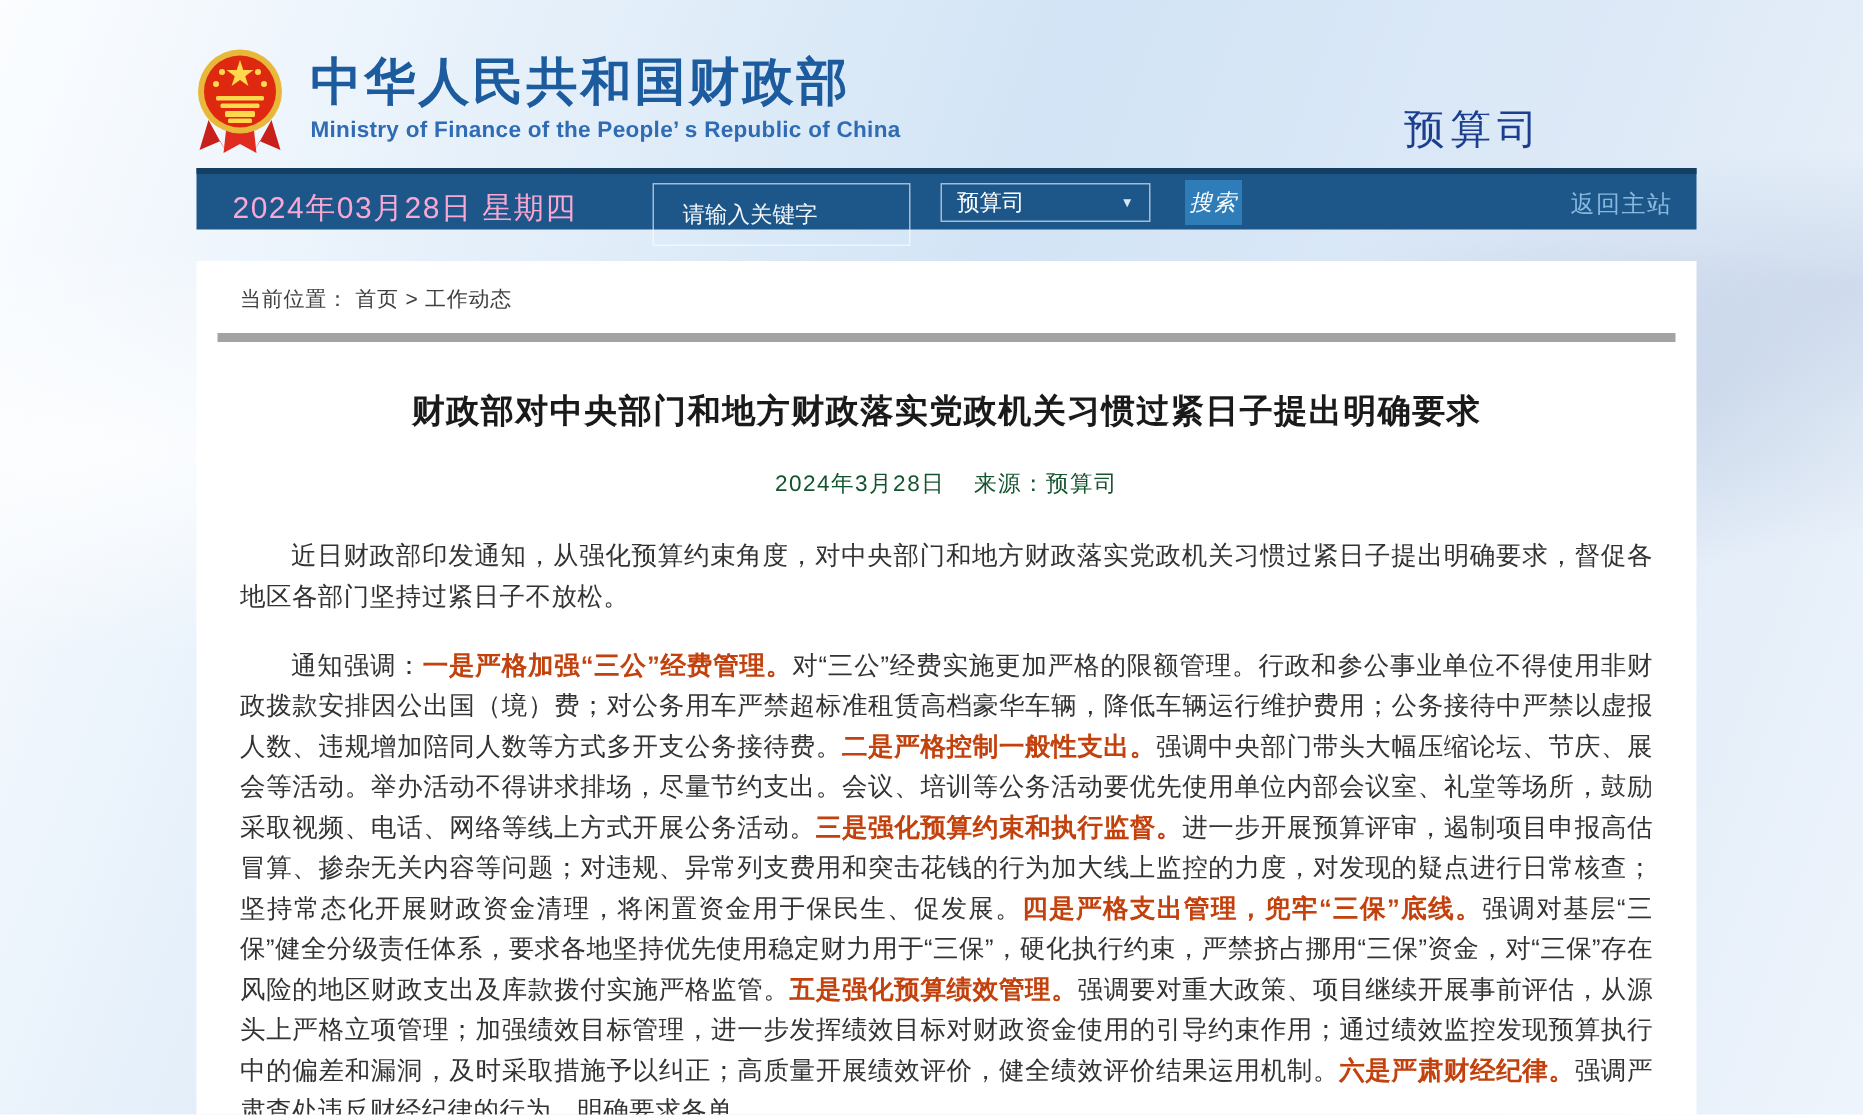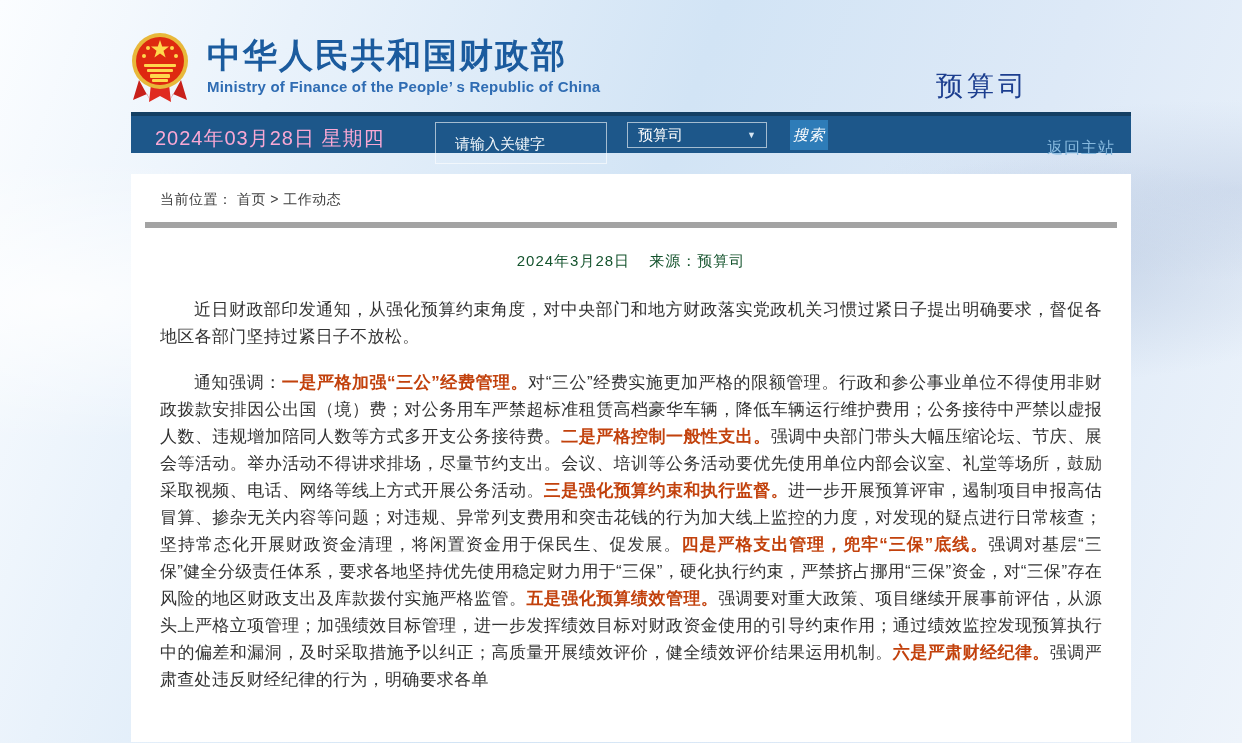--- a/index.html
+++ b/index.html
@@ -59,7 +59,7 @@
   }
   .home-link {
     position:absolute; right:16px; top:10px; color:#87b9de; font-size:16px;
-    text-decoration:none; letter-spacing:1px; cursor:pointer;margin-top:12px;
+    text-decoration:none; letter-spacing:1px; cursor:pointer;
   }
 
   

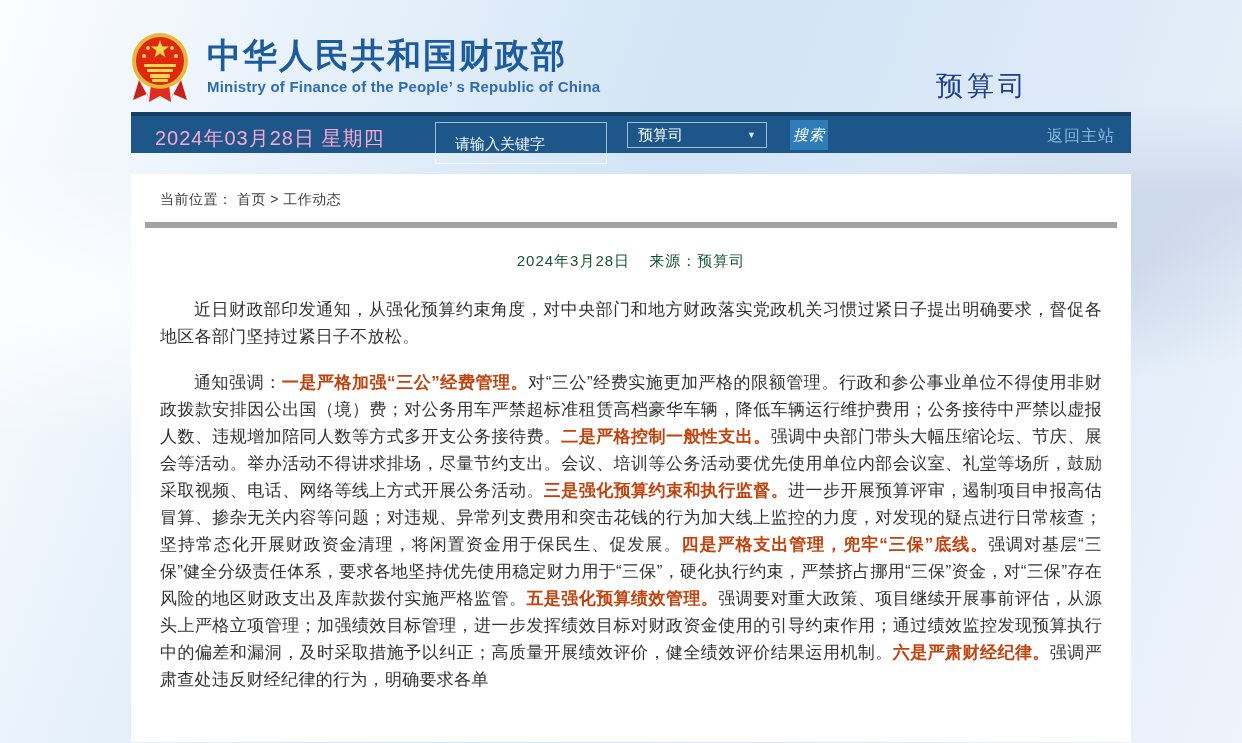--- a/index.html
+++ b/index.html
@@ -137,6 +137,7 @@
         </div>
       </div>
 
+      <h1 class="article-title">财政部对中央部门和地方财政落实党政机关习惯过紧日子提出明确要求</h1>
 
       <div class="article-meta">
         <span class="meta-date">2024年3月28日</span>

